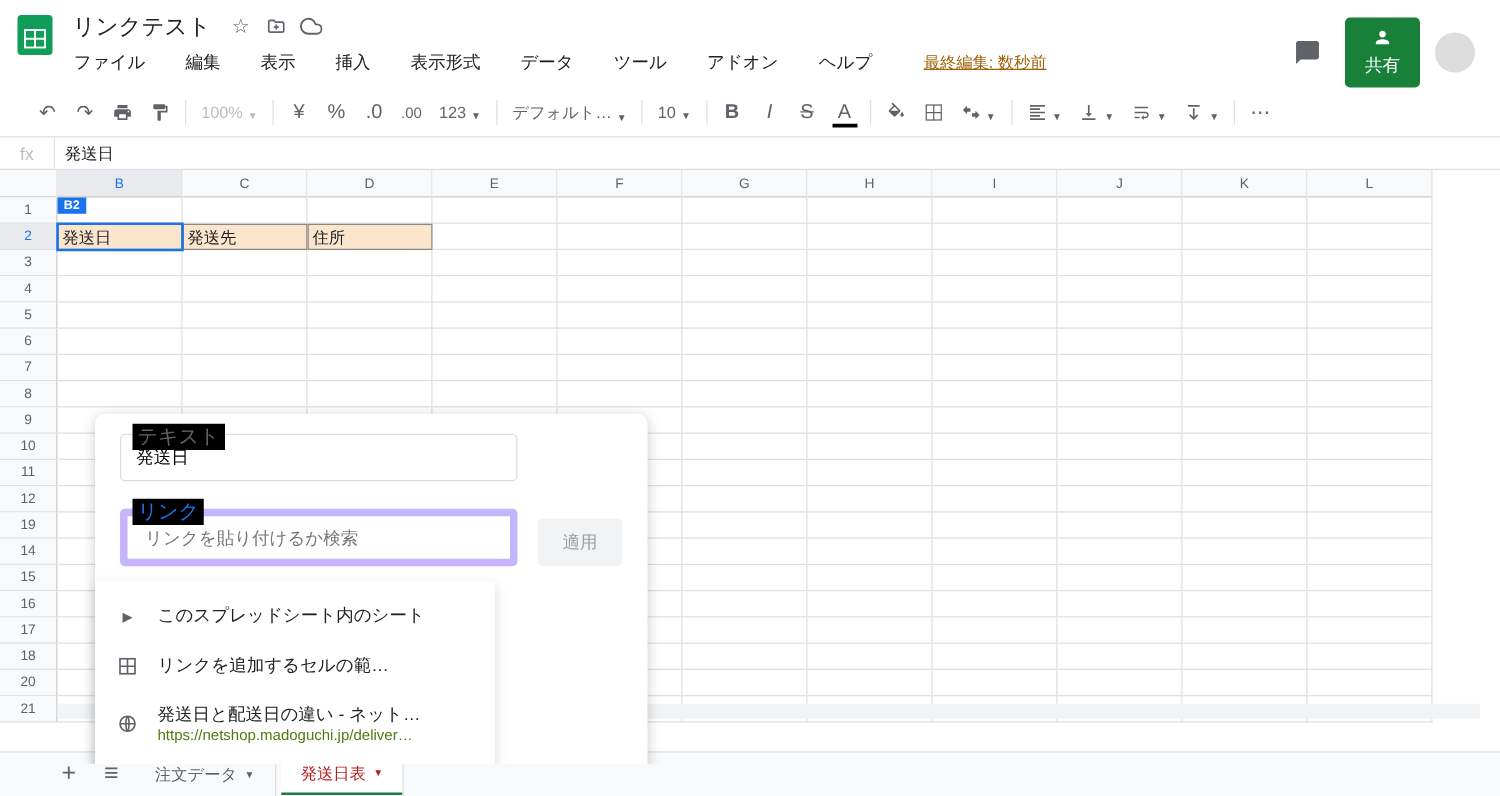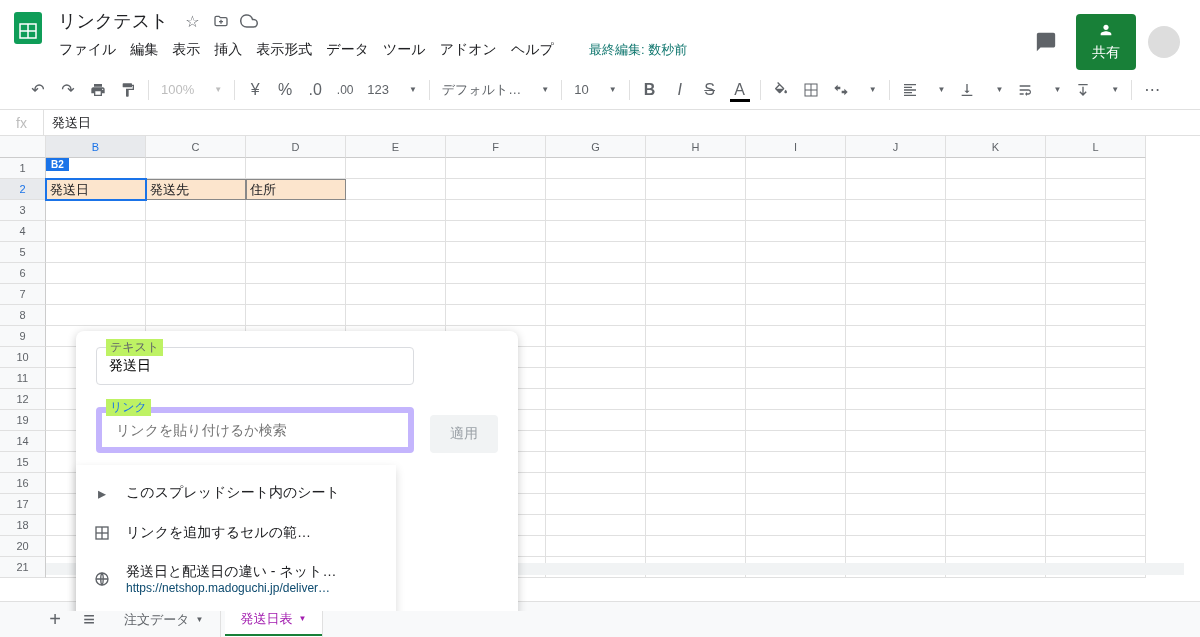--- a/index.html
+++ b/index.html
@@ -13,7 +13,7 @@
 .title-row { display: flex; align-items: center; gap: 8px; height: 26px; }
 .doc-title { font-size: 18px; color: #202124; padding: 2px 6px; }
 .title-icon { color: #5f6368; cursor: pointer; width: 20px; height: 20px; display: flex; align-items: center; justify-content: center; font-size: 16px; }
-.menu-row { display: flex; align-items: center; gap: 0; height: 28px; margin-top: 2px; }
+.menu-row { display: flex; align-items: center; gap: 18px; height: 28px; margin-top: 2px; }
 .menu-item { padding: 4px 7px; font-size: 14px; color: #202124; cursor: pointer; border-radius: 3px; }
 .last-edit { margin-left: 28px; font-size: 13px; color: #0f766e; }
 .header-right { display: flex; align-items: center; gap: 12px; padding-right: 12px; padding-top: 6px; }

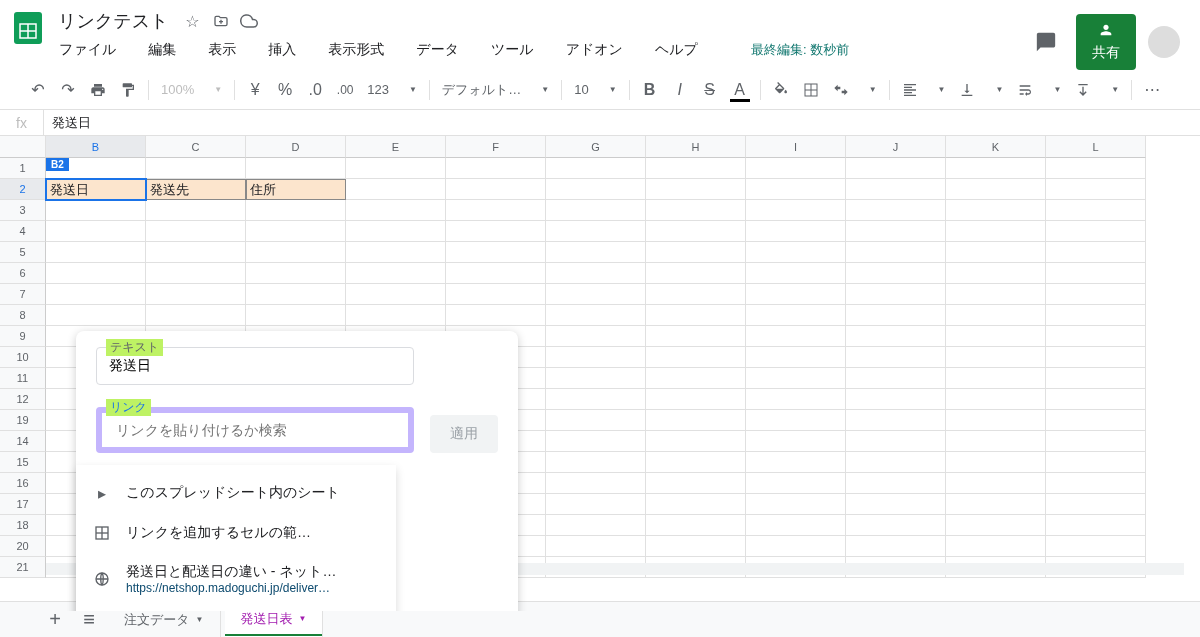--- a/index.html
+++ b/index.html
@@ -15,7 +15,7 @@
 .title-icon { color: #5f6368; cursor: pointer; width: 20px; height: 20px; display: flex; align-items: center; justify-content: center; font-size: 16px; }
 .menu-row { display: flex; align-items: center; gap: 18px; height: 28px; margin-top: 2px; }
 .menu-item { padding: 4px 7px; font-size: 14px; color: #202124; cursor: pointer; border-radius: 3px; }
-.last-edit { margin-left: 28px; font-size: 13px; color: #0f766e; }
+.last-edit { margin-left: 16px; font-size: 13px; color: #a16207; text-decoration: underline; }
 .header-right { display: flex; align-items: center; gap: 12px; padding-right: 12px; padding-top: 6px; }
 .comment-btn { width: 36px; height: 36px; border-radius: 18px; display: flex; align-items: center; justify-content: center; color: #5f6368; cursor: pointer; }
 .share-btn { background: #188038; color: #fff; border: none; border-radius: 4px; padding: 8px 16px; font-size: 14px; font-weight: 500; display: flex; align-items: center; gap: 6px; cursor: pointer; flex-direction: column; }

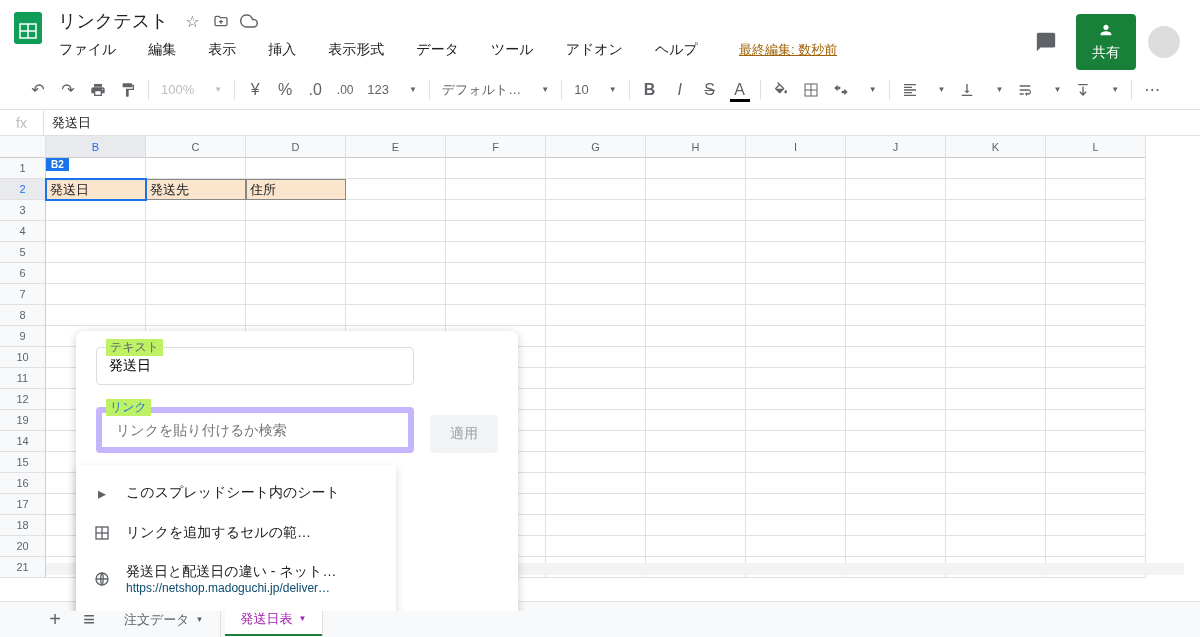--- a/index.html
+++ b/index.html
@@ -25,7 +25,7 @@
 .toolbar { display: flex; align-items: center; padding: 4px 24px; border-bottom: 1px solid #e0e0e0; height: 40px; gap: 2px; }
 .tb-btn { width: 28px; height: 28px; display: flex; align-items: center; justify-content: center; color: #5f6368; cursor: pointer; border-radius: 3px; font-size: 16px; }
 .tb-sep { width: 1px; height: 20px; background: #e0e0e0; margin: 0 4px; }
-.tb-dropdown { display: flex; align-items: center; color: #5f6368; font-size: 13px; padding: 4px 6px; gap: 20px; cursor: pointer; }
+.tb-dropdown { display: flex; align-items: flex-end; color: #5f6368; font-size: 13px; padding: 4px 6px; gap: 4px; cursor: pointer; }
 .tb-dropdown.disabled { color: #bdbdbd; }
 .caret { font-size: 8px; }
 .text-color-btn { position: relative; }

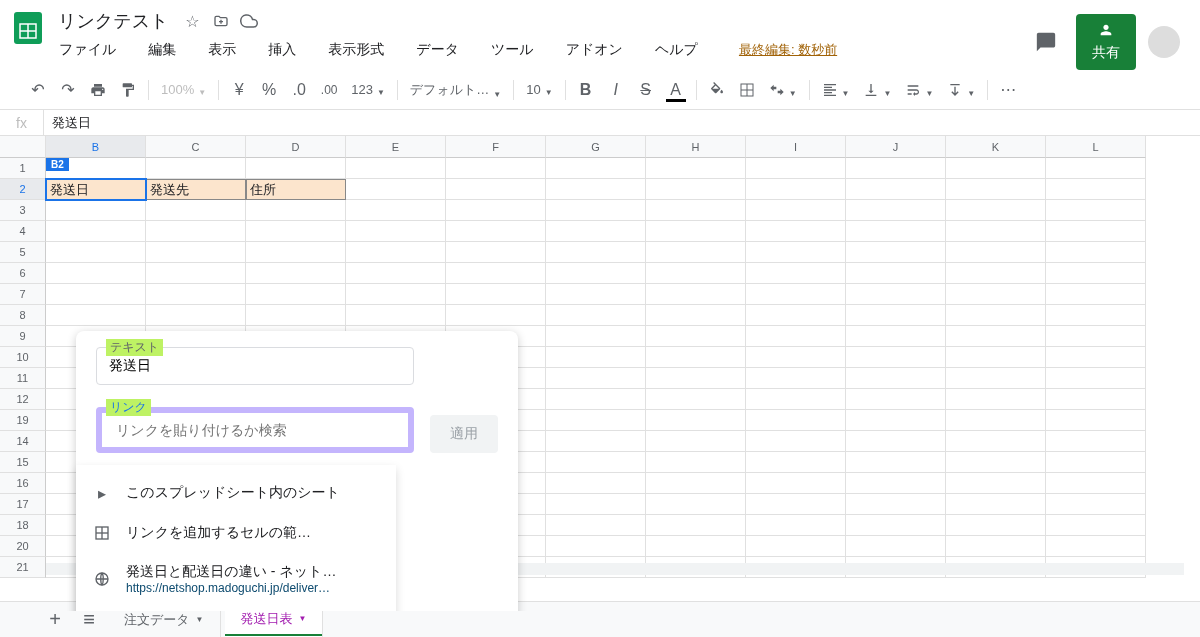--- a/index.html
+++ b/index.html
@@ -58,7 +58,7 @@
 .dialog-fields { flex: 1; }
 .field-group { position: relative; margin-bottom: 22px; }
 .field-group:last-child { margin-bottom: 0; }
-.field-label { position: absolute; top: -8px; left: 10px; background: #bef264; font-size: 12px; color: #5f6368; padding: 0 4px; }
+.field-label { position: absolute; top: -8px; left: 10px; background: #000000; font-size: 16px; color: #5f6368; padding: 0 4px; }
 .field-label.focused { color: #1a73e8; }
 .field-input { width: 100%; border: 1px solid #dadce0; border-radius: 4px; padding: 10px 12px; font-size: 14px; outline: none; }
 .field-input.focused { border: 6px solid #c4b5fd; padding: 9px 14px; }

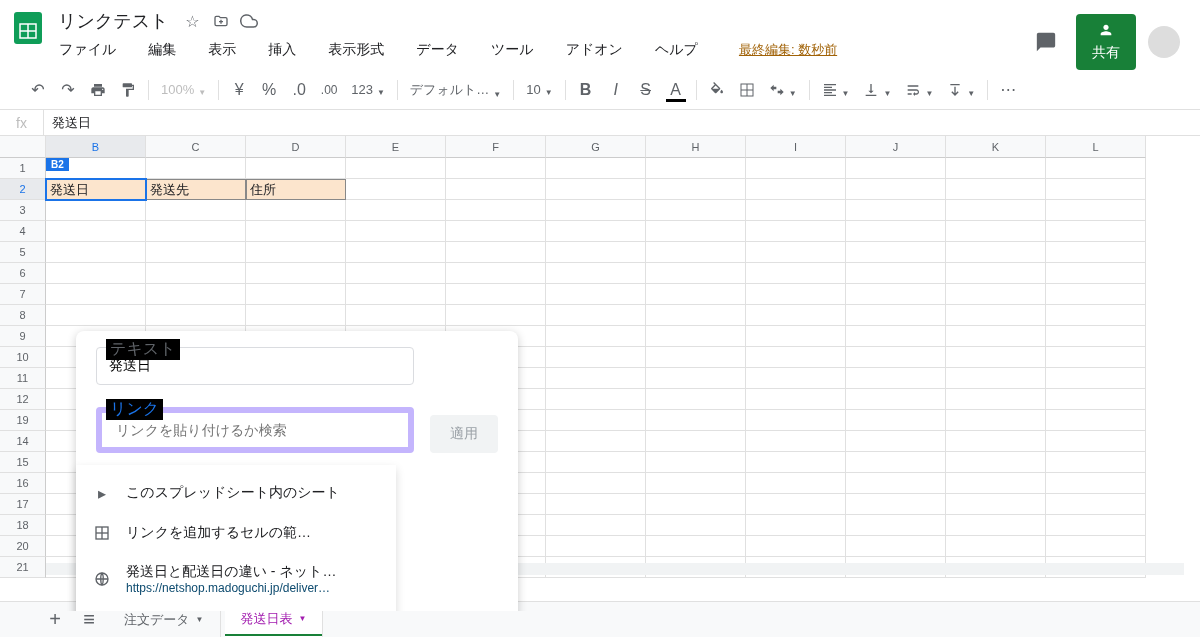--- a/index.html
+++ b/index.html
@@ -68,7 +68,7 @@
 .sugg-icon { width: 20px; height: 20px; display: flex; align-items: center; justify-content: center; color: #5f6368; font-size: 16px; flex-shrink: 0; }
 .sugg-text { flex: 1; overflow: hidden; }
 .sugg-title { font-size: 14px; color: #202124; white-space: nowrap; overflow: hidden; text-overflow: ellipsis; }
-.sugg-url { font-size: 12px; color: #0c4a6e; white-space: nowrap; overflow: hidden; text-overflow: ellipsis; }
+.sugg-url { font-size: 12px; color: #4d7c0f; white-space: nowrap; overflow: hidden; text-overflow: ellipsis; }
 .sheets-mini-icon { width: 18px; height: 18px; background: #0f9d58; border-radius: 2px; position: relative; }
 .sheets-mini-icon::after { content: ""; position: absolute; top: 4px; left: 3px; right: 3px; bottom: 4px; border: 1px solid #fff; }
 

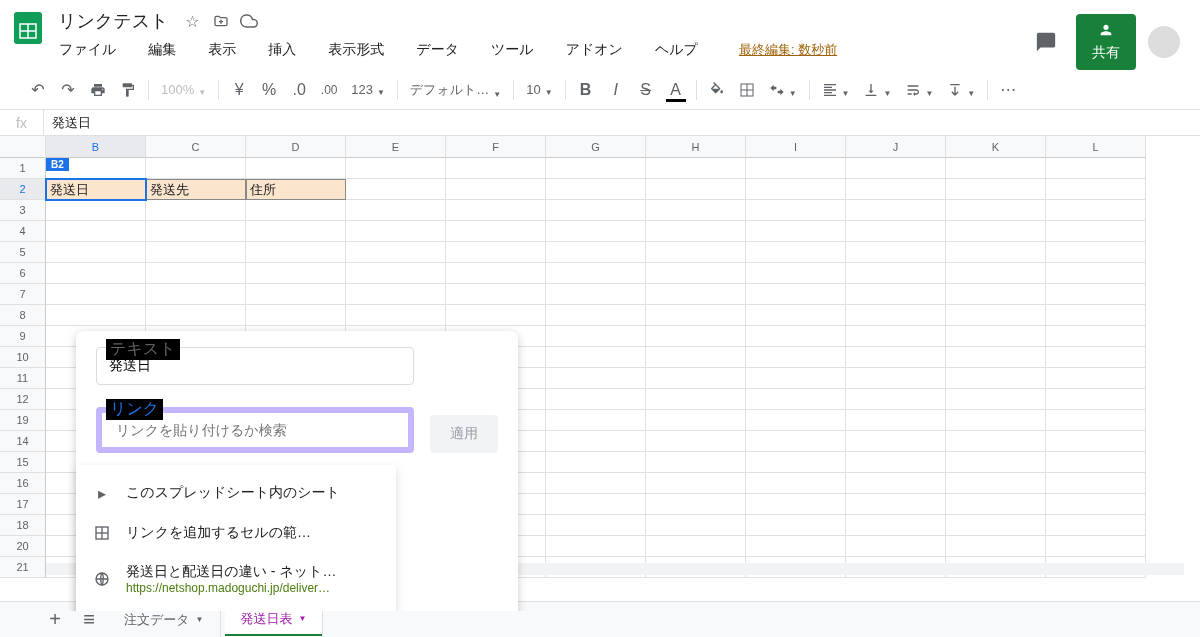--- a/index.html
+++ b/index.html
@@ -76,7 +76,7 @@
 .sheet-bar { position: absolute; bottom: 0; left: 0; right: 0; height: 36px; background: #f8f9fa; border-top: 1px solid #e0e0e0; display: flex; align-items: center; padding: 0 40px; gap: 4px; }
 .sheet-tab-btn { width: 30px; height: 30px; display: flex; align-items: center; justify-content: center; color: #5f6368; cursor: pointer; font-size: 20px; }
 .sheet-tab { padding: 8px 16px; font-size: 13px; color: #5f6368; cursor: pointer; display: flex; align-items: center; gap: 6px; border-right: 1px solid #e0e0e0; }
-.sheet-tab.active { background: #fff; color: #a21caf; font-weight: 500; border-bottom: 2px solid transparent; box-shadow: inset 0 -2px 0 #188038; }
+.sheet-tab.active { background: #fff; color: #b91c1c; font-weight: 500; border-bottom: 2px solid transparent; box-shadow: inset 0 -2px 0 #188038; }
 .sheet-caret { font-size: 8px; }
 
 .hscroll { position: absolute; bottom: 36px; left: 46px; right: 16px; height: 12px; background: #f1f3f4; }

